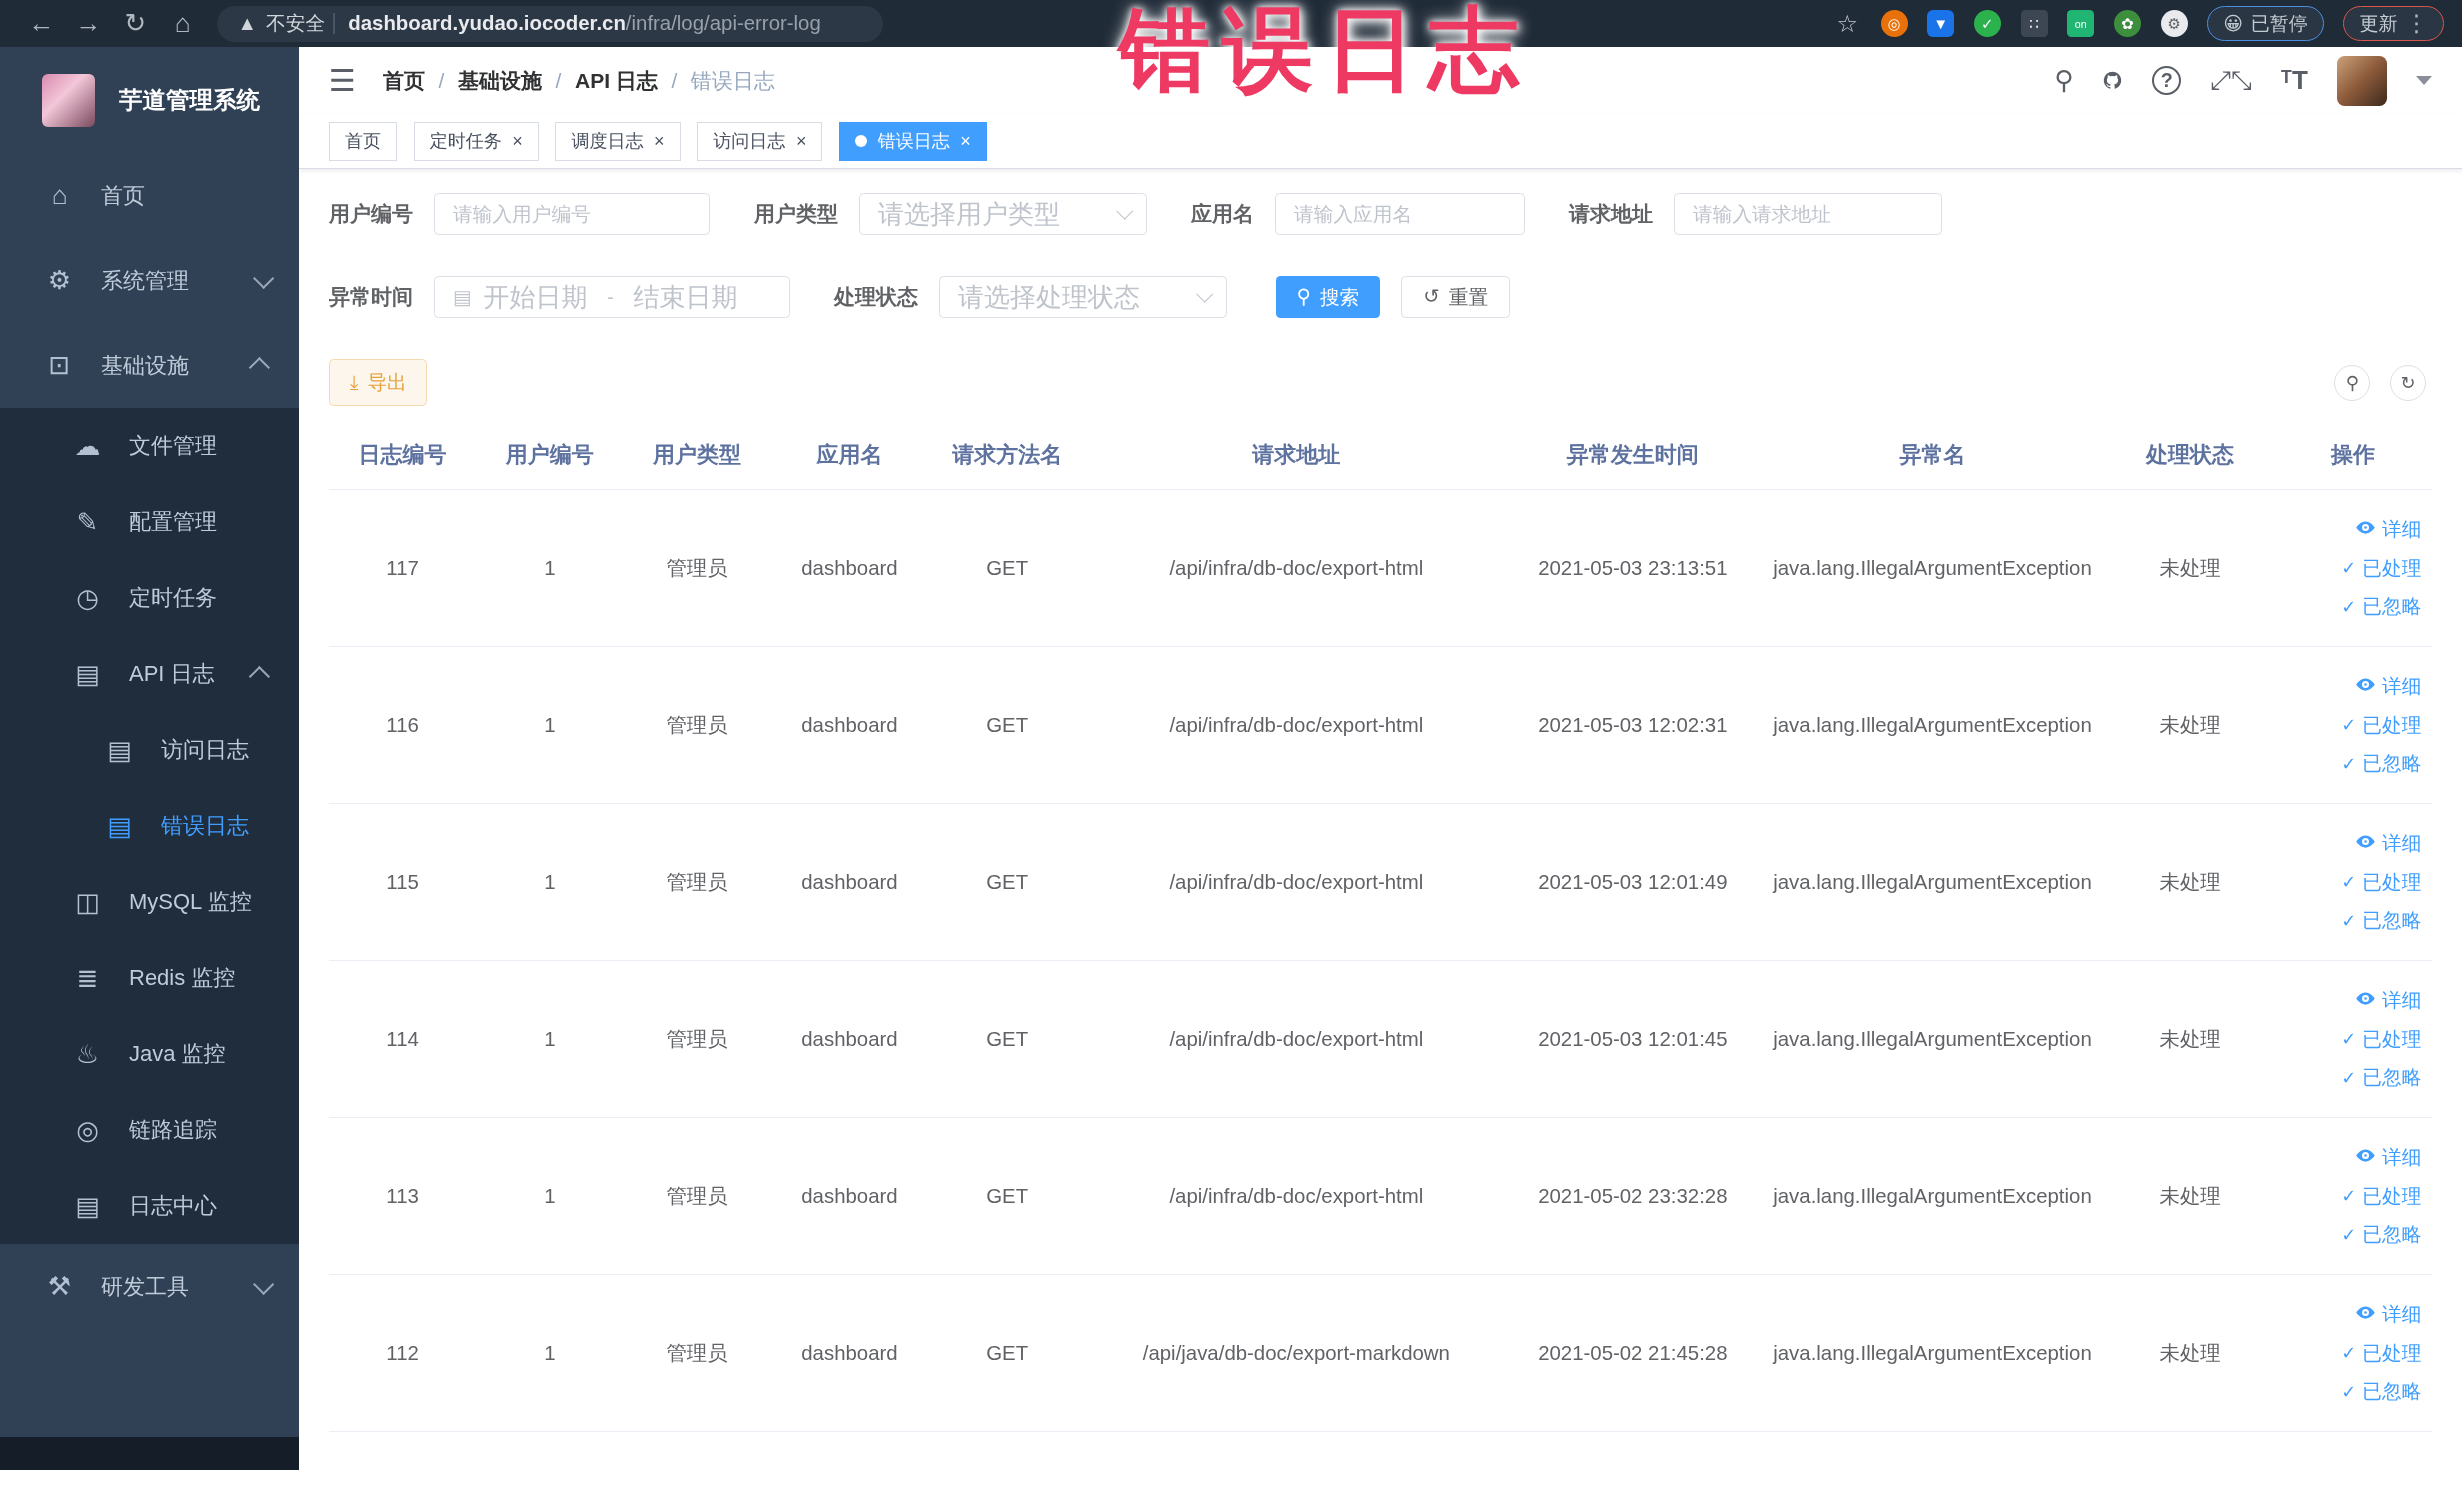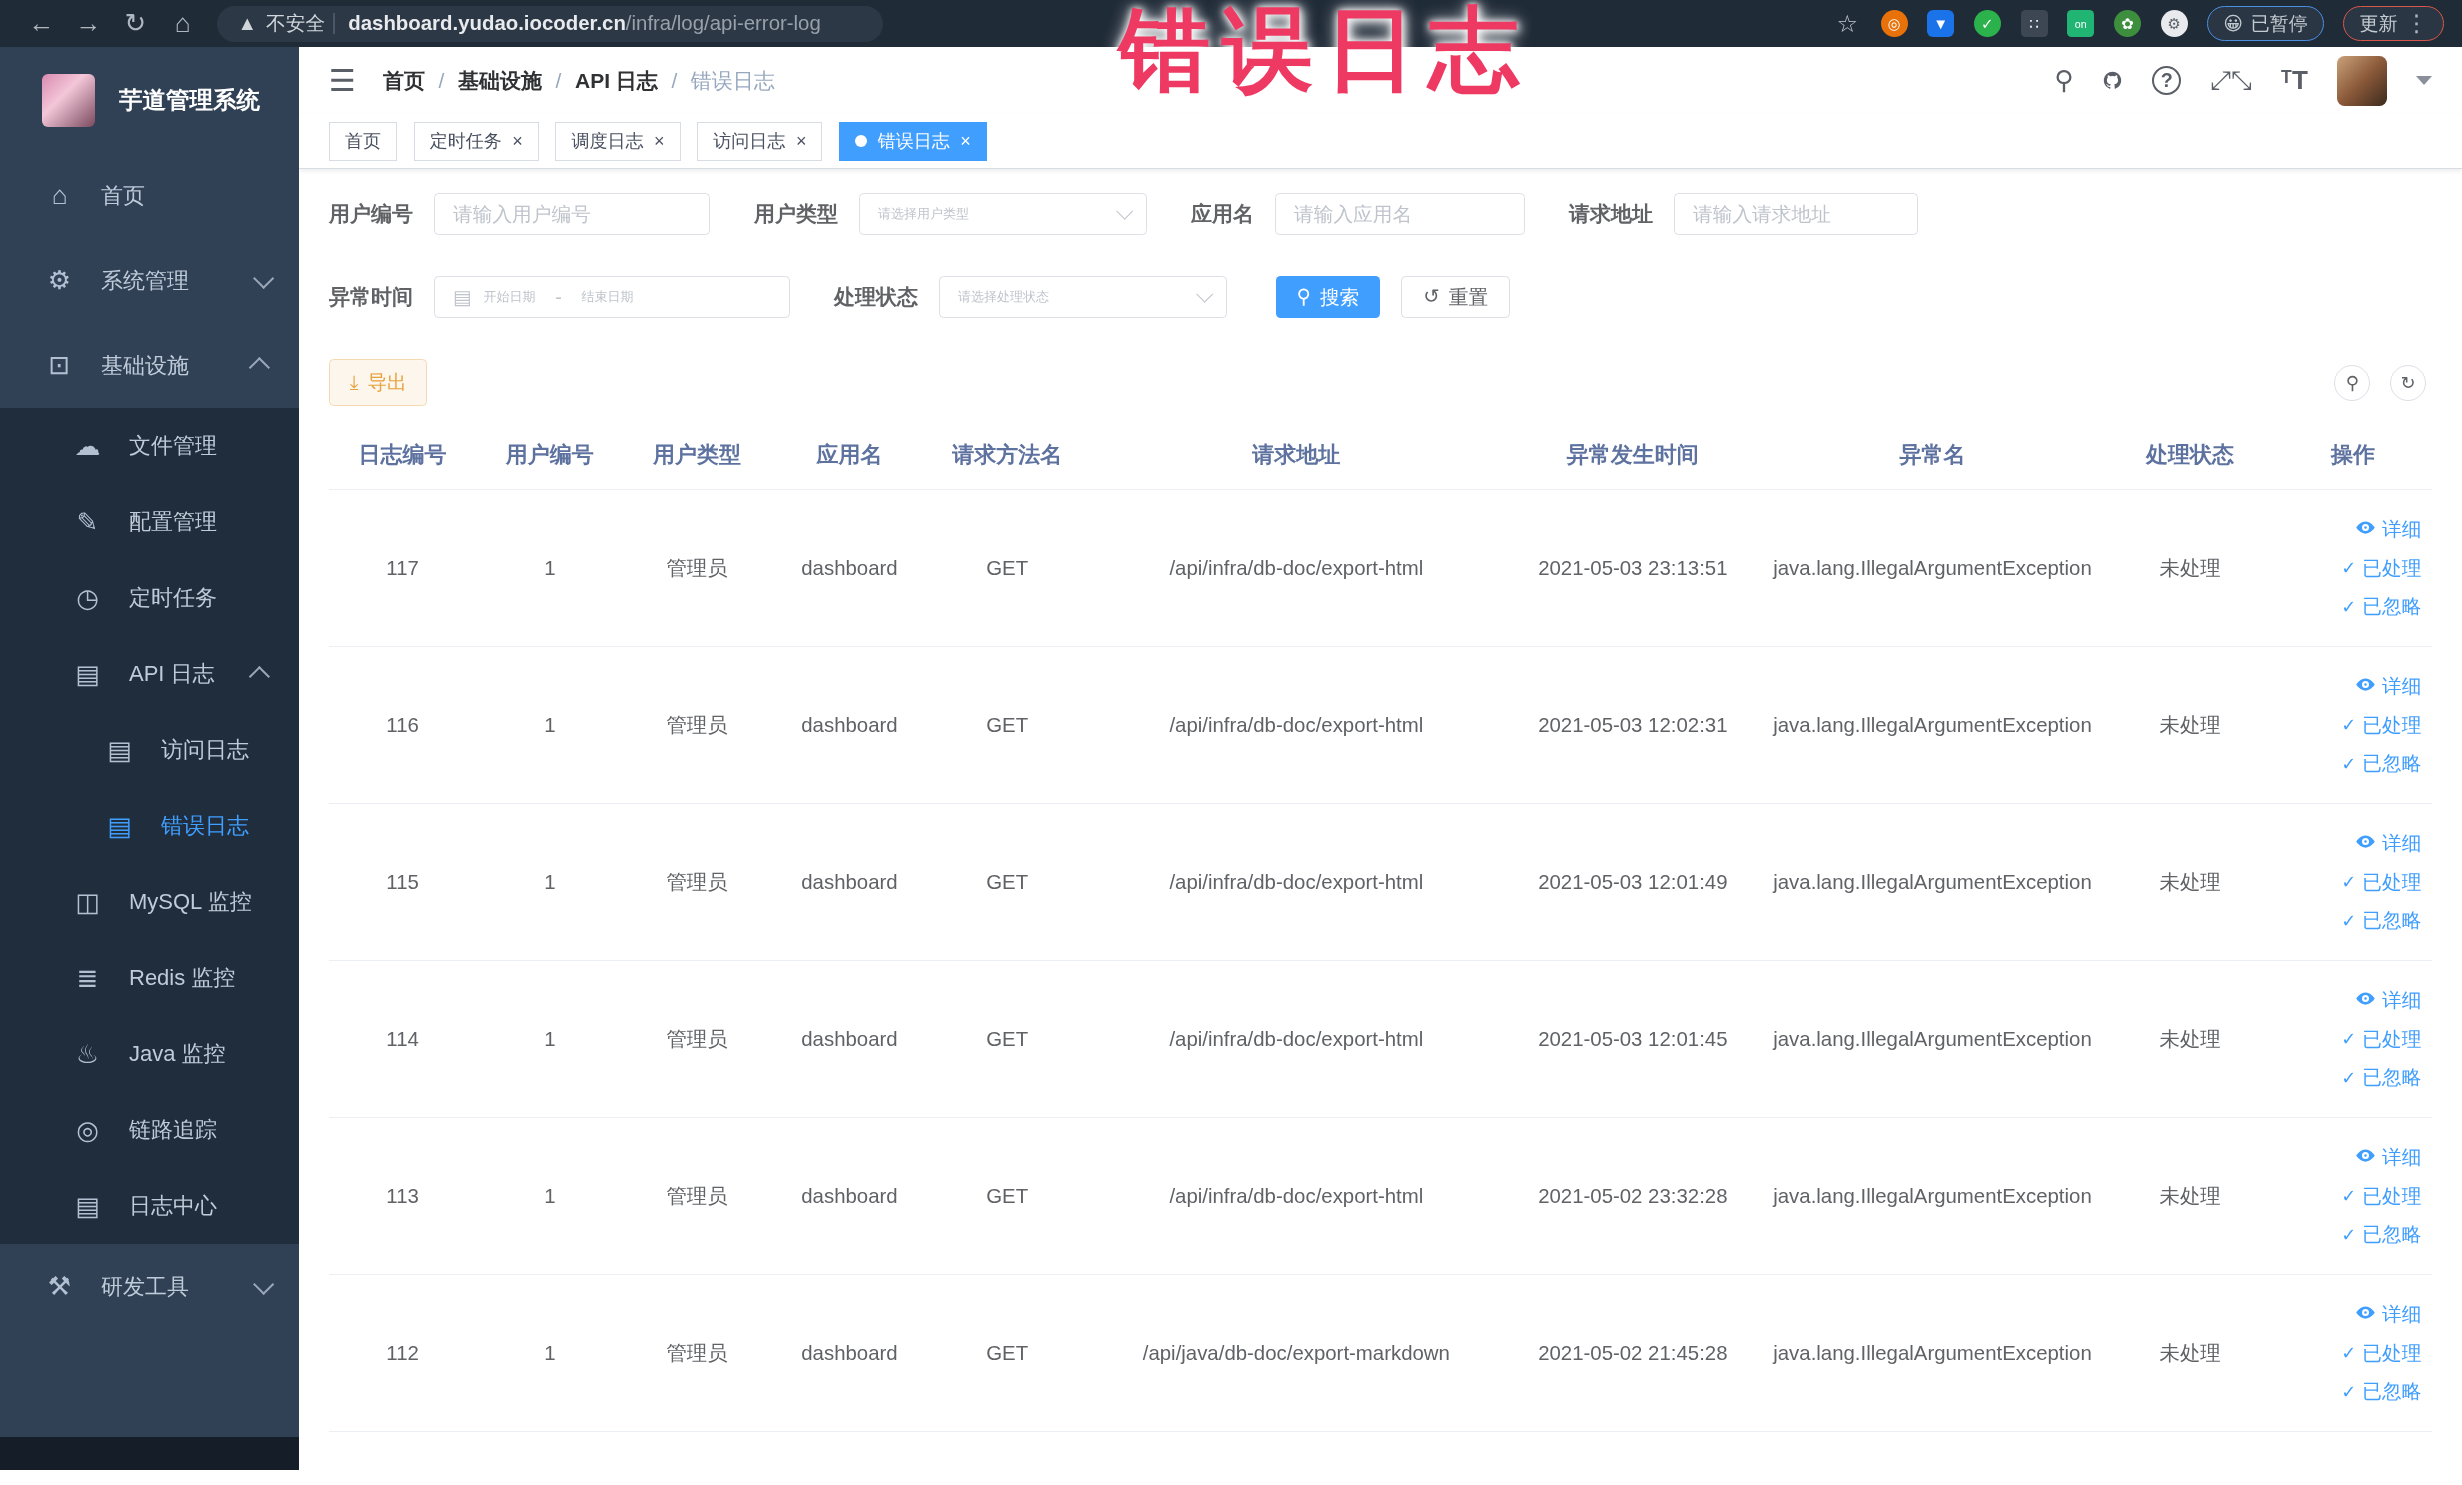--- a/index.html
+++ b/index.html
@@ -86,7 +86,7 @@
   .inp input::placeholder { color:#bfc4cc; }
   .sel-chev { width:12px; height:12px; border-right:1.9px solid #c0c4cc; border-bottom:1.9px solid #c0c4cc;
     transform:rotate(45deg) translateY(-3.8px); margin-left:10.6px; flex:none; }
-  .ph { color:#bfc4cc; font-size:13px; white-space:nowrap; }
+  .ph { color:#bfc4cc; font-size:26px; white-space:nowrap; }
   .cal-ico { color:#c0c4cc; font-size:19.7px; margin-right:12px; }
   .range-sep { color:#bfc4cc; font-size:19.7px; margin:0 19.7px; }
   .btn { height:42px; border-radius:4.5px; font-size:19.7px; display:flex; align-items:center;

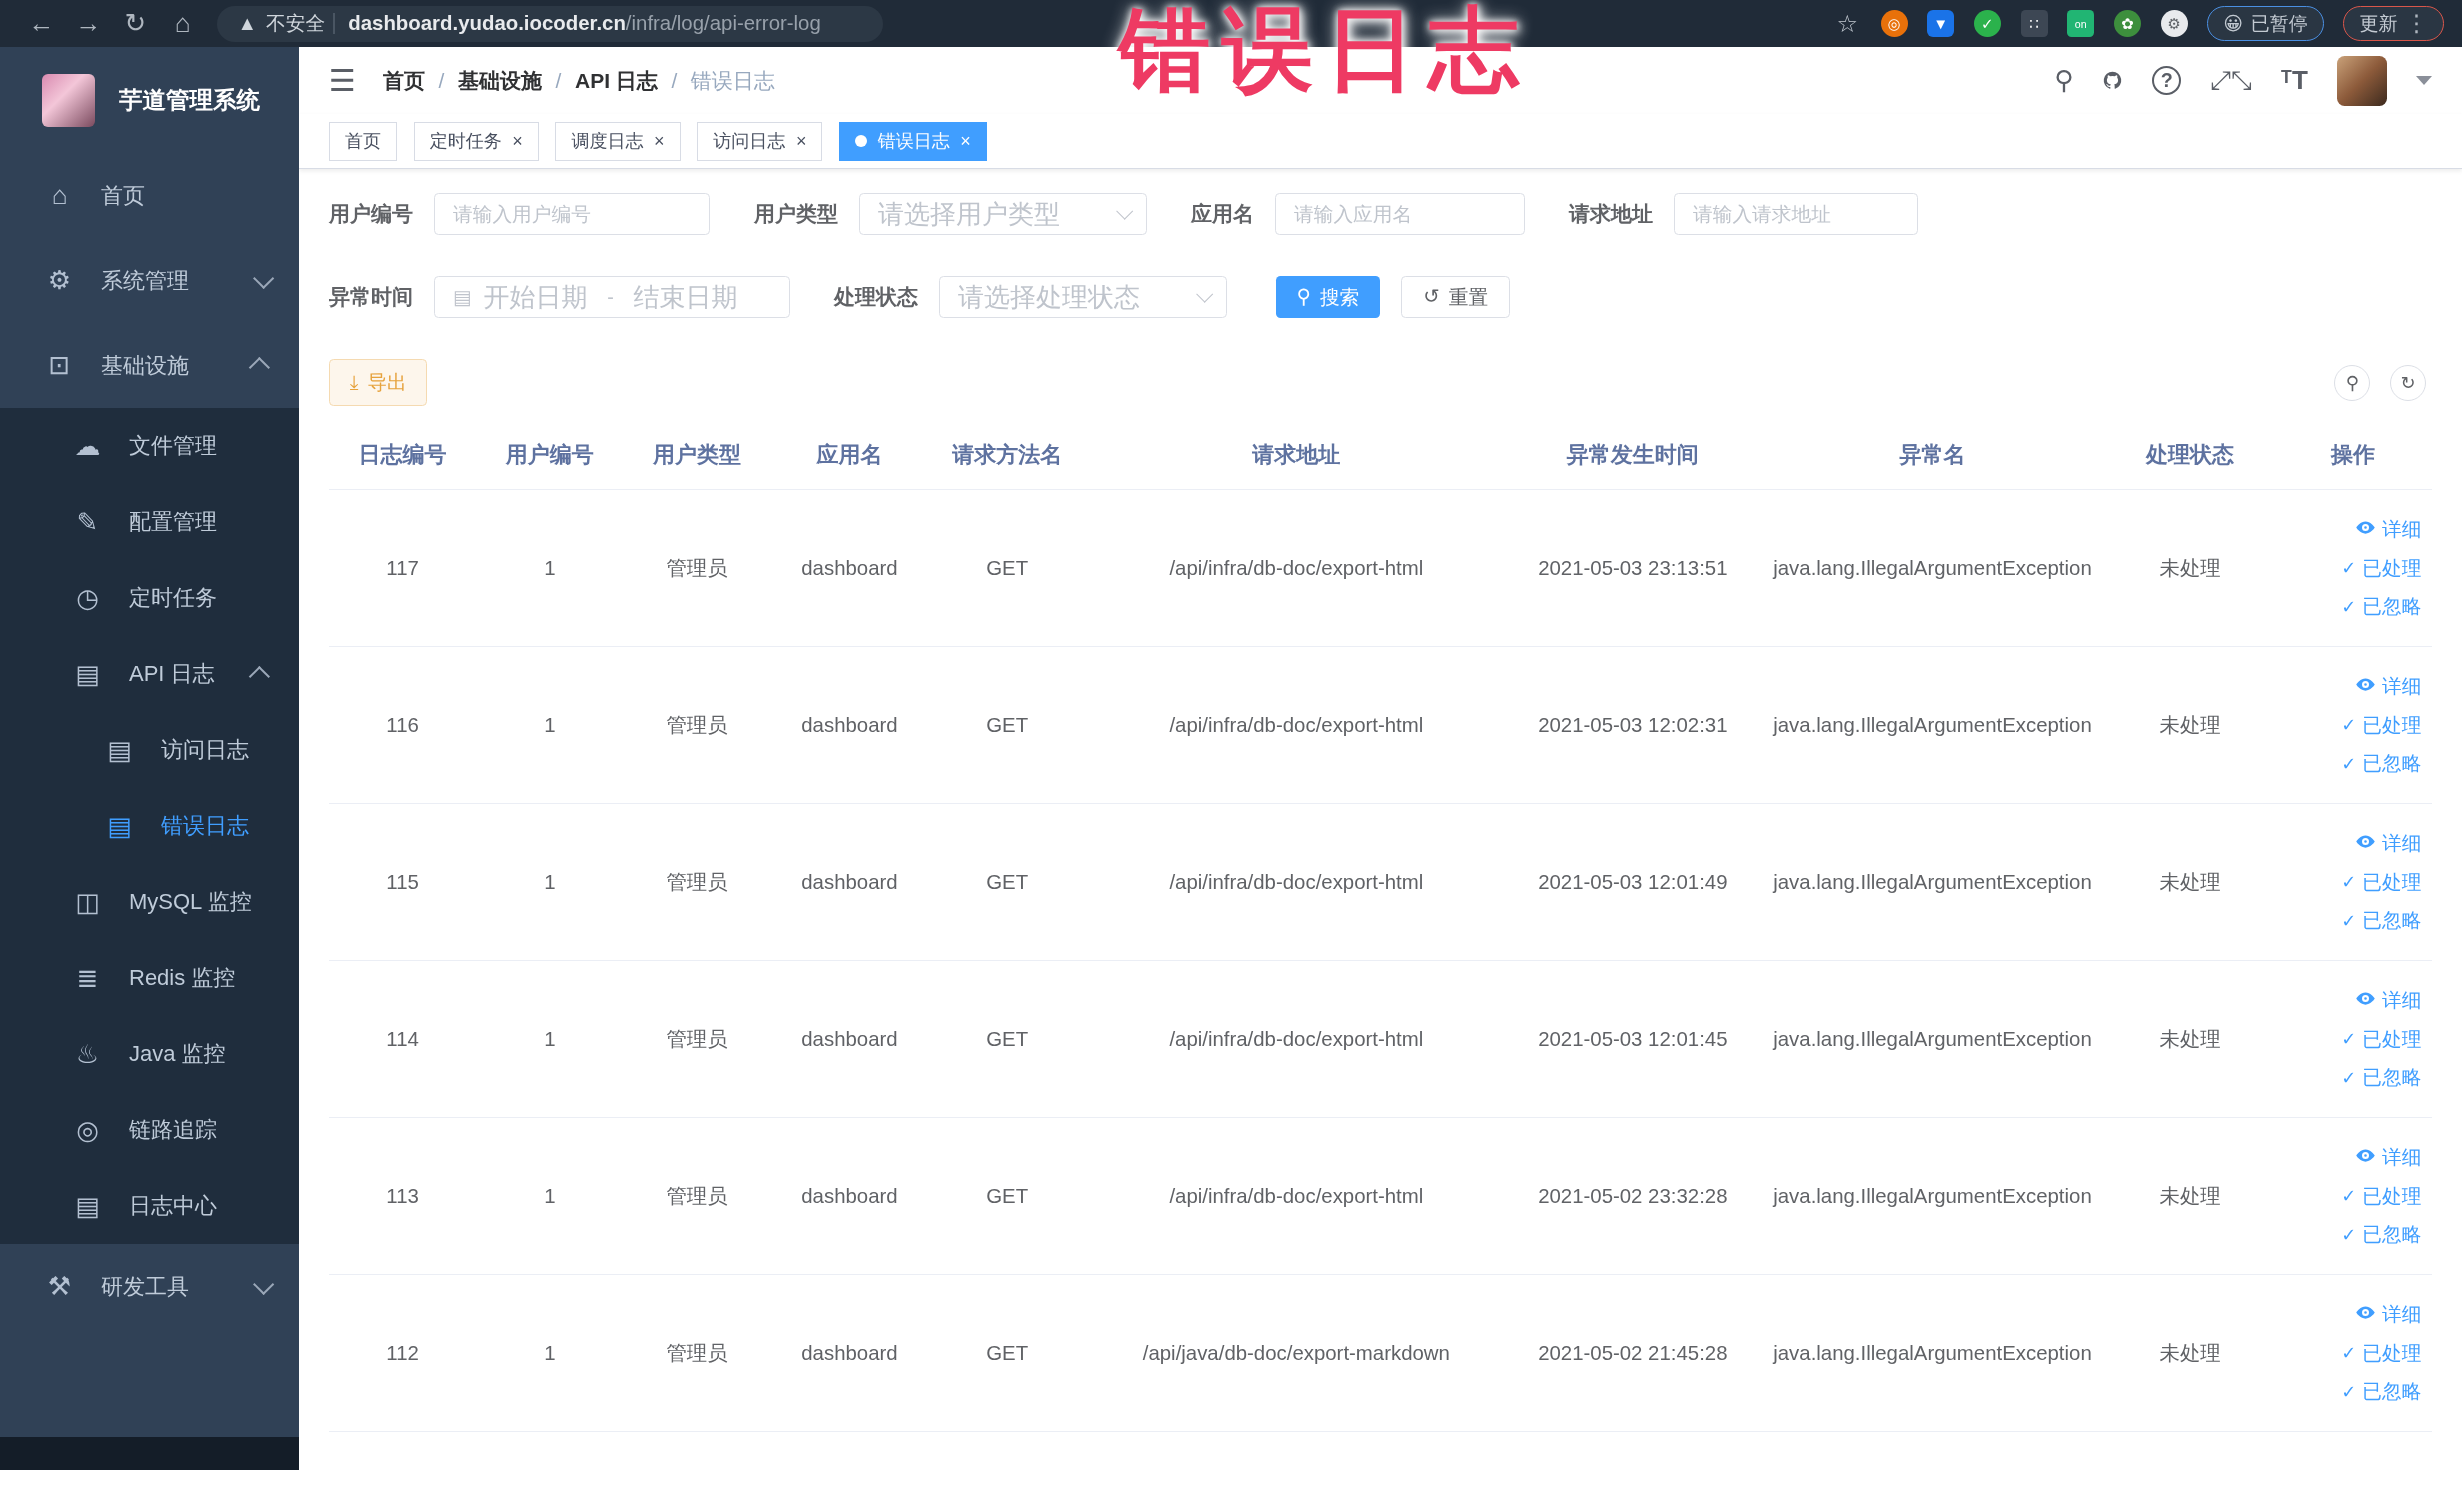--- a/index.html
+++ b/index.html
@@ -304,7 +304,7 @@
         </div>
         <div class="fg">
           <span class="fg-label">请求地址</span>
-          <div class="inp" style="width: 244px;">
+          <div class="inp" style="width: 268px;">
             <input placeholder="请输入请求地址" readonly="" style="">
           </div>
         </div>

